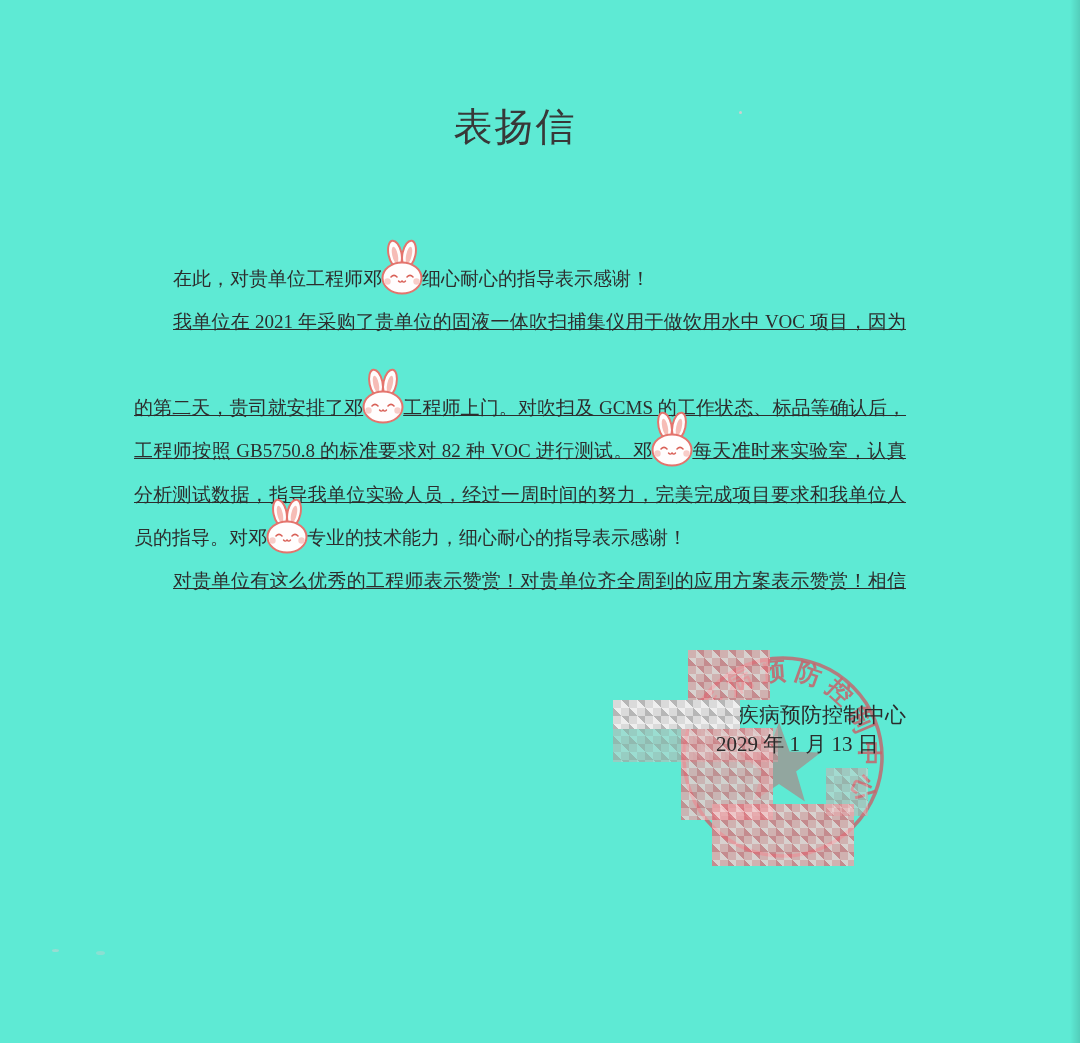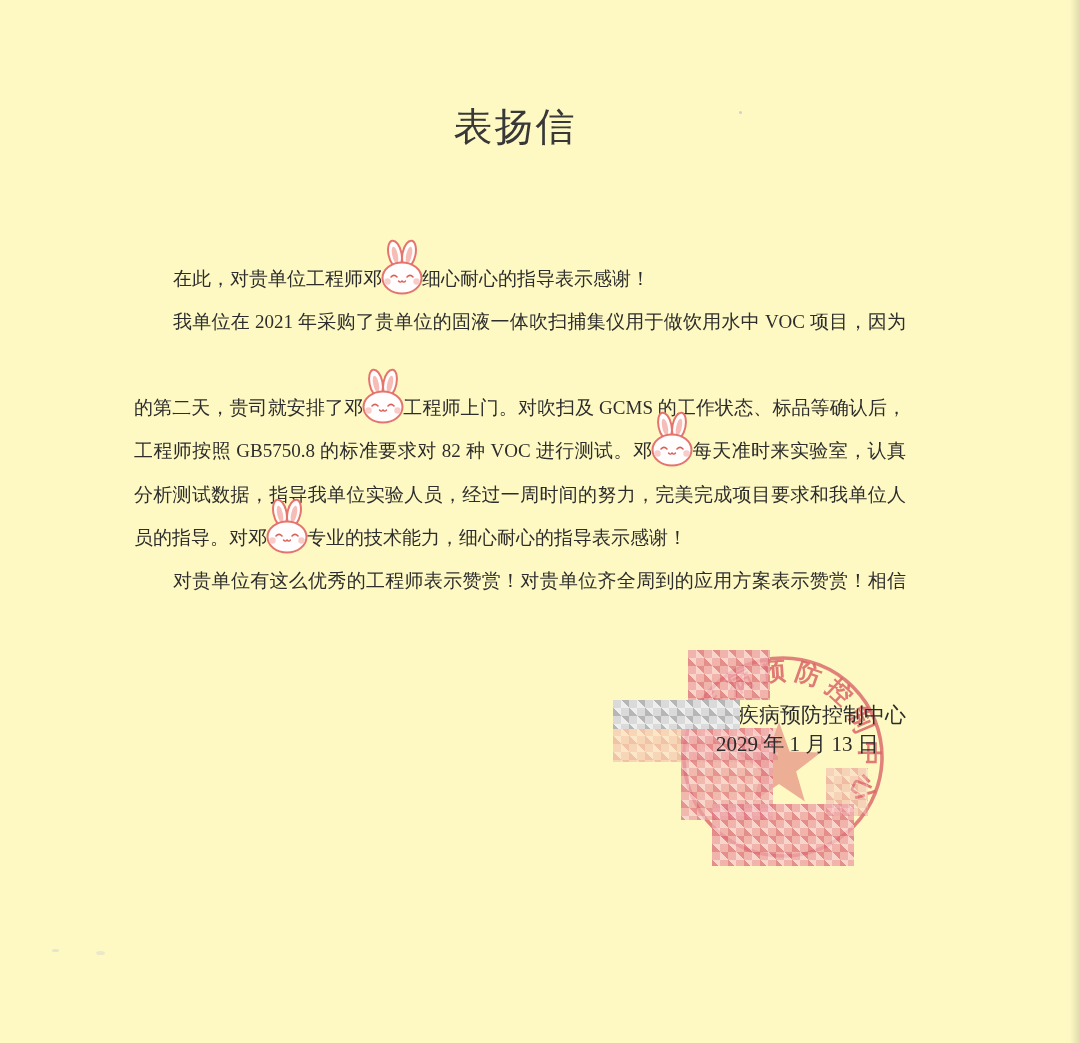--- a/index.html
+++ b/index.html
@@ -6,7 +6,7 @@
   .page{
     position:relative;
     width:1080px;height:1043px;
-    background:#fef9c3;
+    background:#5eead4;
     overflow:hidden;
     font-family:"Liberation Serif","DejaVu Serif",serif;
     color:#2d2d2d;

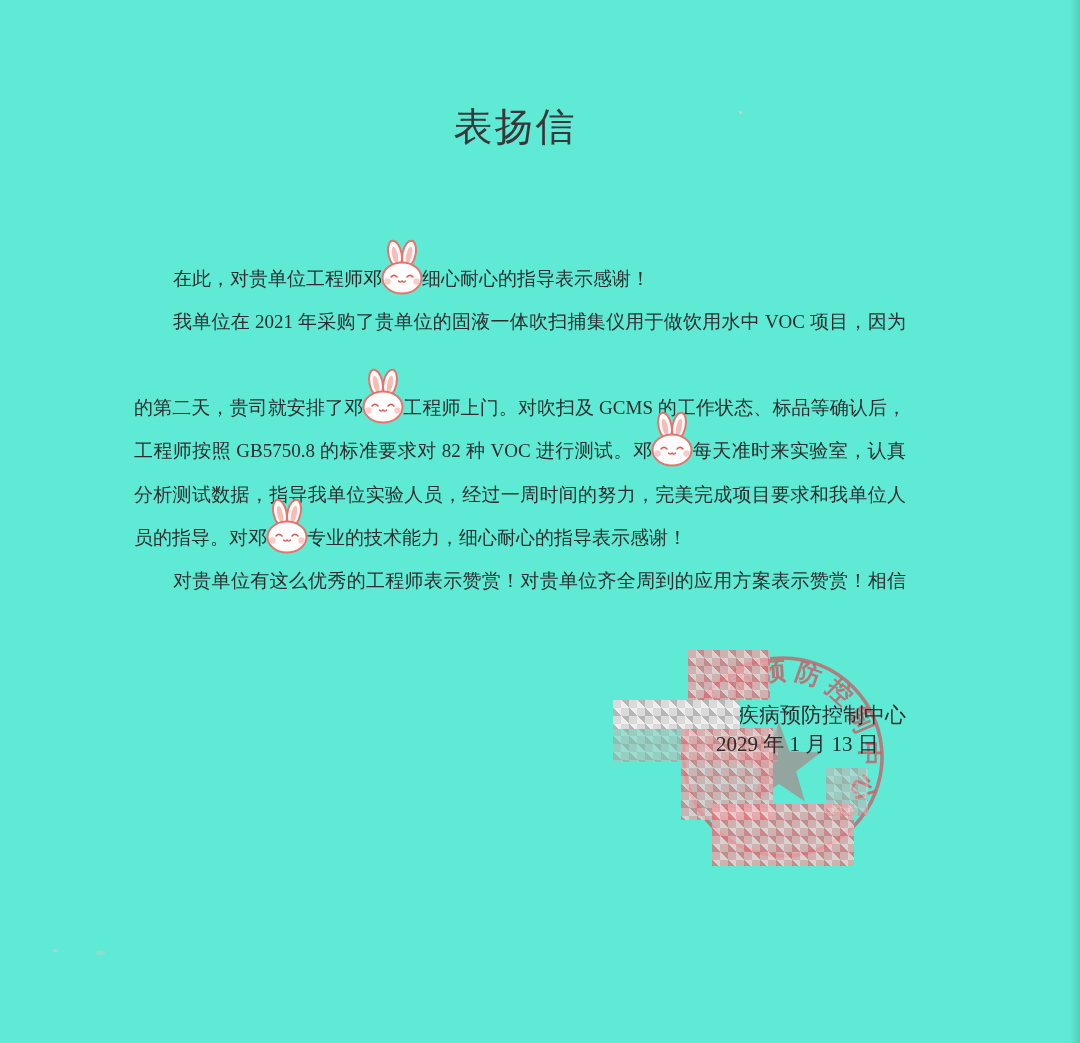--- a/index.html
+++ b/index.html
@@ -32,6 +32,7 @@
   .line.justify{
     text-align:justify;
     text-align-last:justify;
+    text-decoration:underline;
   }
   .line.indent{ text-indent:39px; }
   

